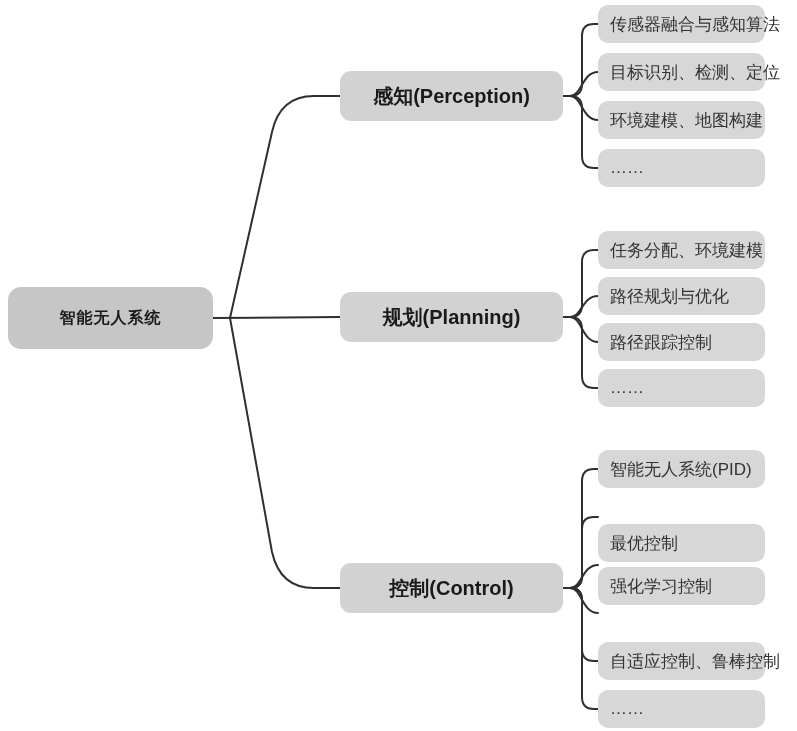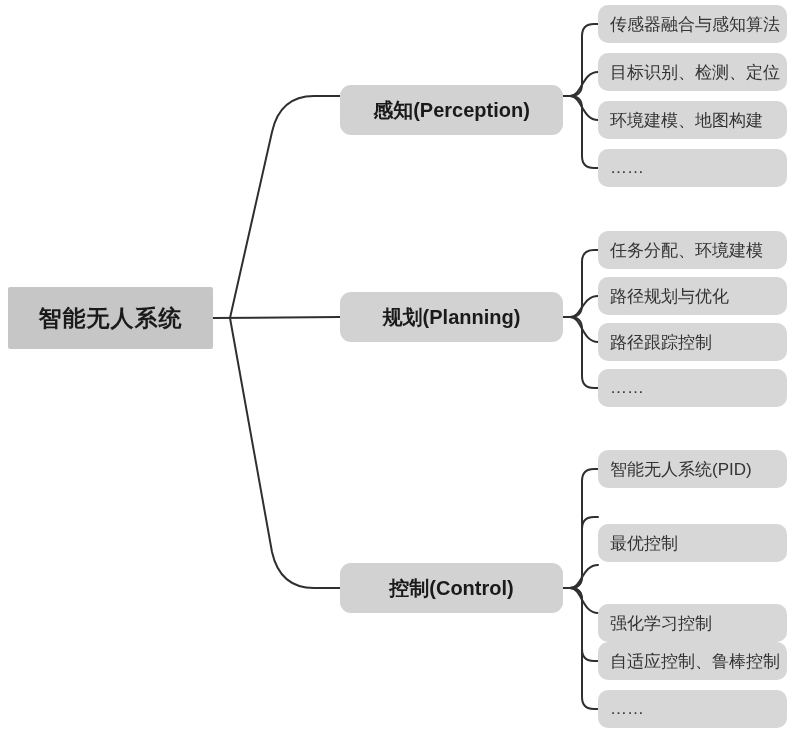--- a/index.html
+++ b/index.html
@@ -33,7 +33,7 @@
   .branch-planning{top:292px;}
   .branch-control{top:563px;}
   .leaf-node{
-    left:598px;width:189px;height:38px;
+    left:598px;width:167px;height:38px;
     background:#d7d7d7;border-radius:10px;
     padding-left:12px;
     font-size:17px;font-weight:normal;color:#333333;

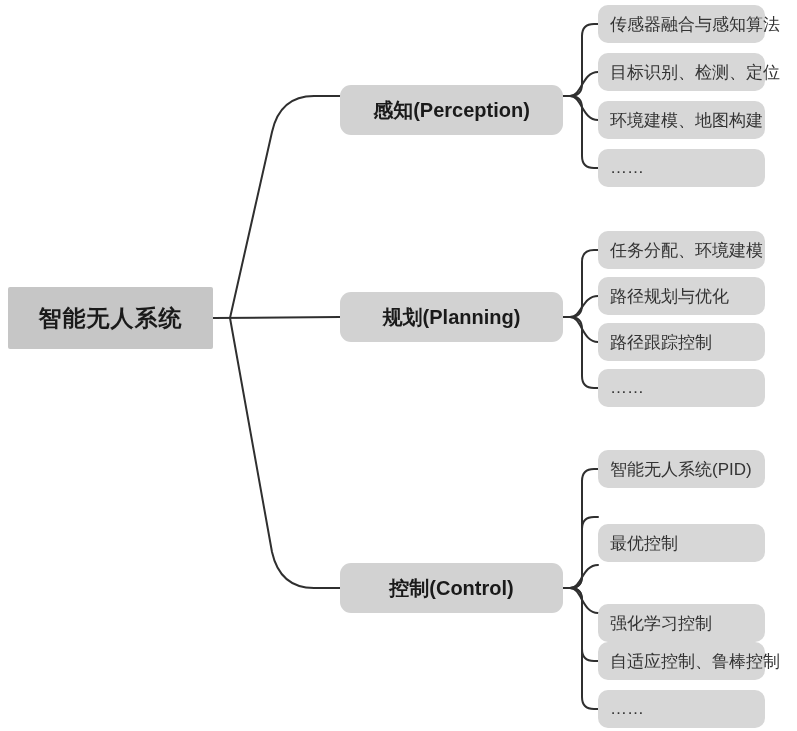--- a/index.html
+++ b/index.html
@@ -29,7 +29,7 @@
     justify-content:center;
     font-size:20px;font-weight:bold;
   }
-  .branch-perception{top:71px;margin-top:14px;}
+  .branch-perception{top:71px;}
   .branch-planning{top:292px;}
   .branch-control{top:563px;}
   .leaf-node{

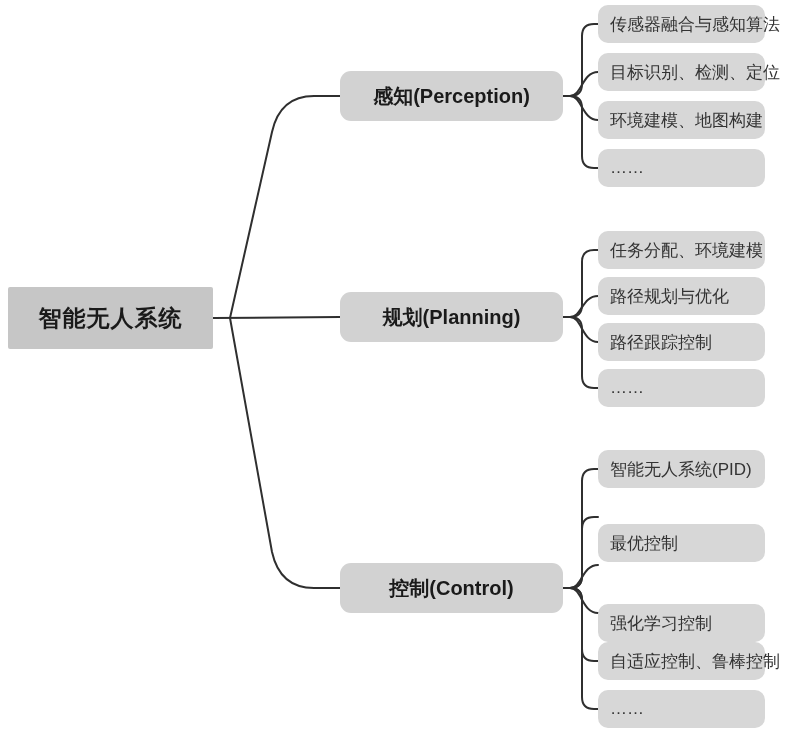--- a/index.html
+++ b/index.html
@@ -19,9 +19,9 @@
   }
   .root-node{
     left:8px;top:287px;width:205px;height:62px;
-    background:#c6c6c6;border-radius:2px;
+    background:#c6c6c6;border-radius:13px;
     justify-content:center;
-    font-size:23px;font-weight:bold;letter-spacing:1px;
+    font-size:16px;font-weight:bold;letter-spacing:1px;
   }
   .branch-node{
     left:340px;width:223px;height:50px;

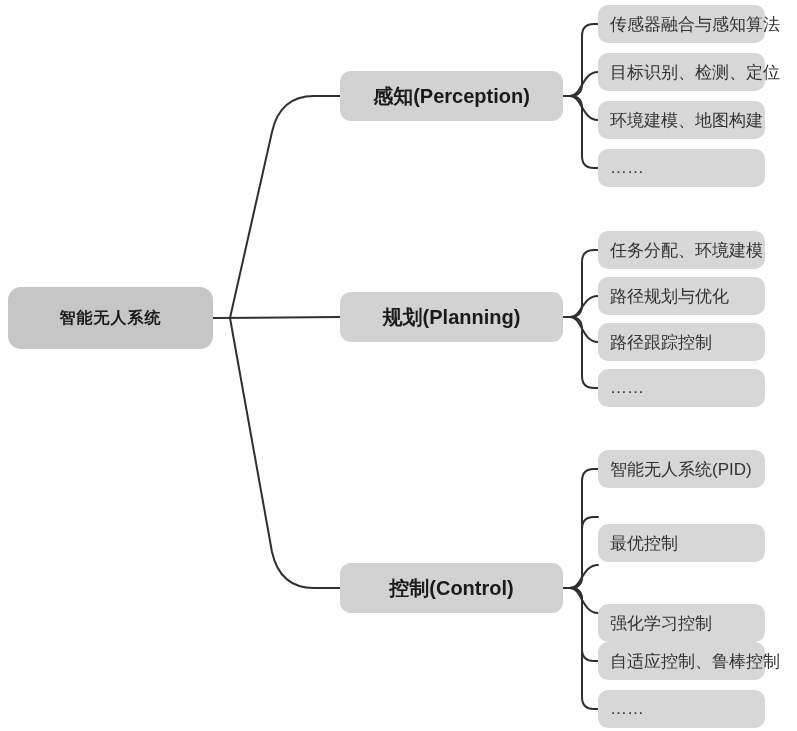--- a/index.html
+++ b/index.html
@@ -94,7 +94,7 @@
 
   <div class="node leaf-node" style="top:450px">智能无人系统(PID)</div>
   <div class="node leaf-node" style="top:524px">最优控制</div>
-  <div class="node leaf-node" style="top:604px">强化学习控制</div>
+  <div class="node leaf-node" style="top:567px">强化学习控制</div>
   <div class="node leaf-node" style="top:642px">自适应控制、鲁棒控制</div>
   <div class="node leaf-node" style="top:690px">……</div>
 

